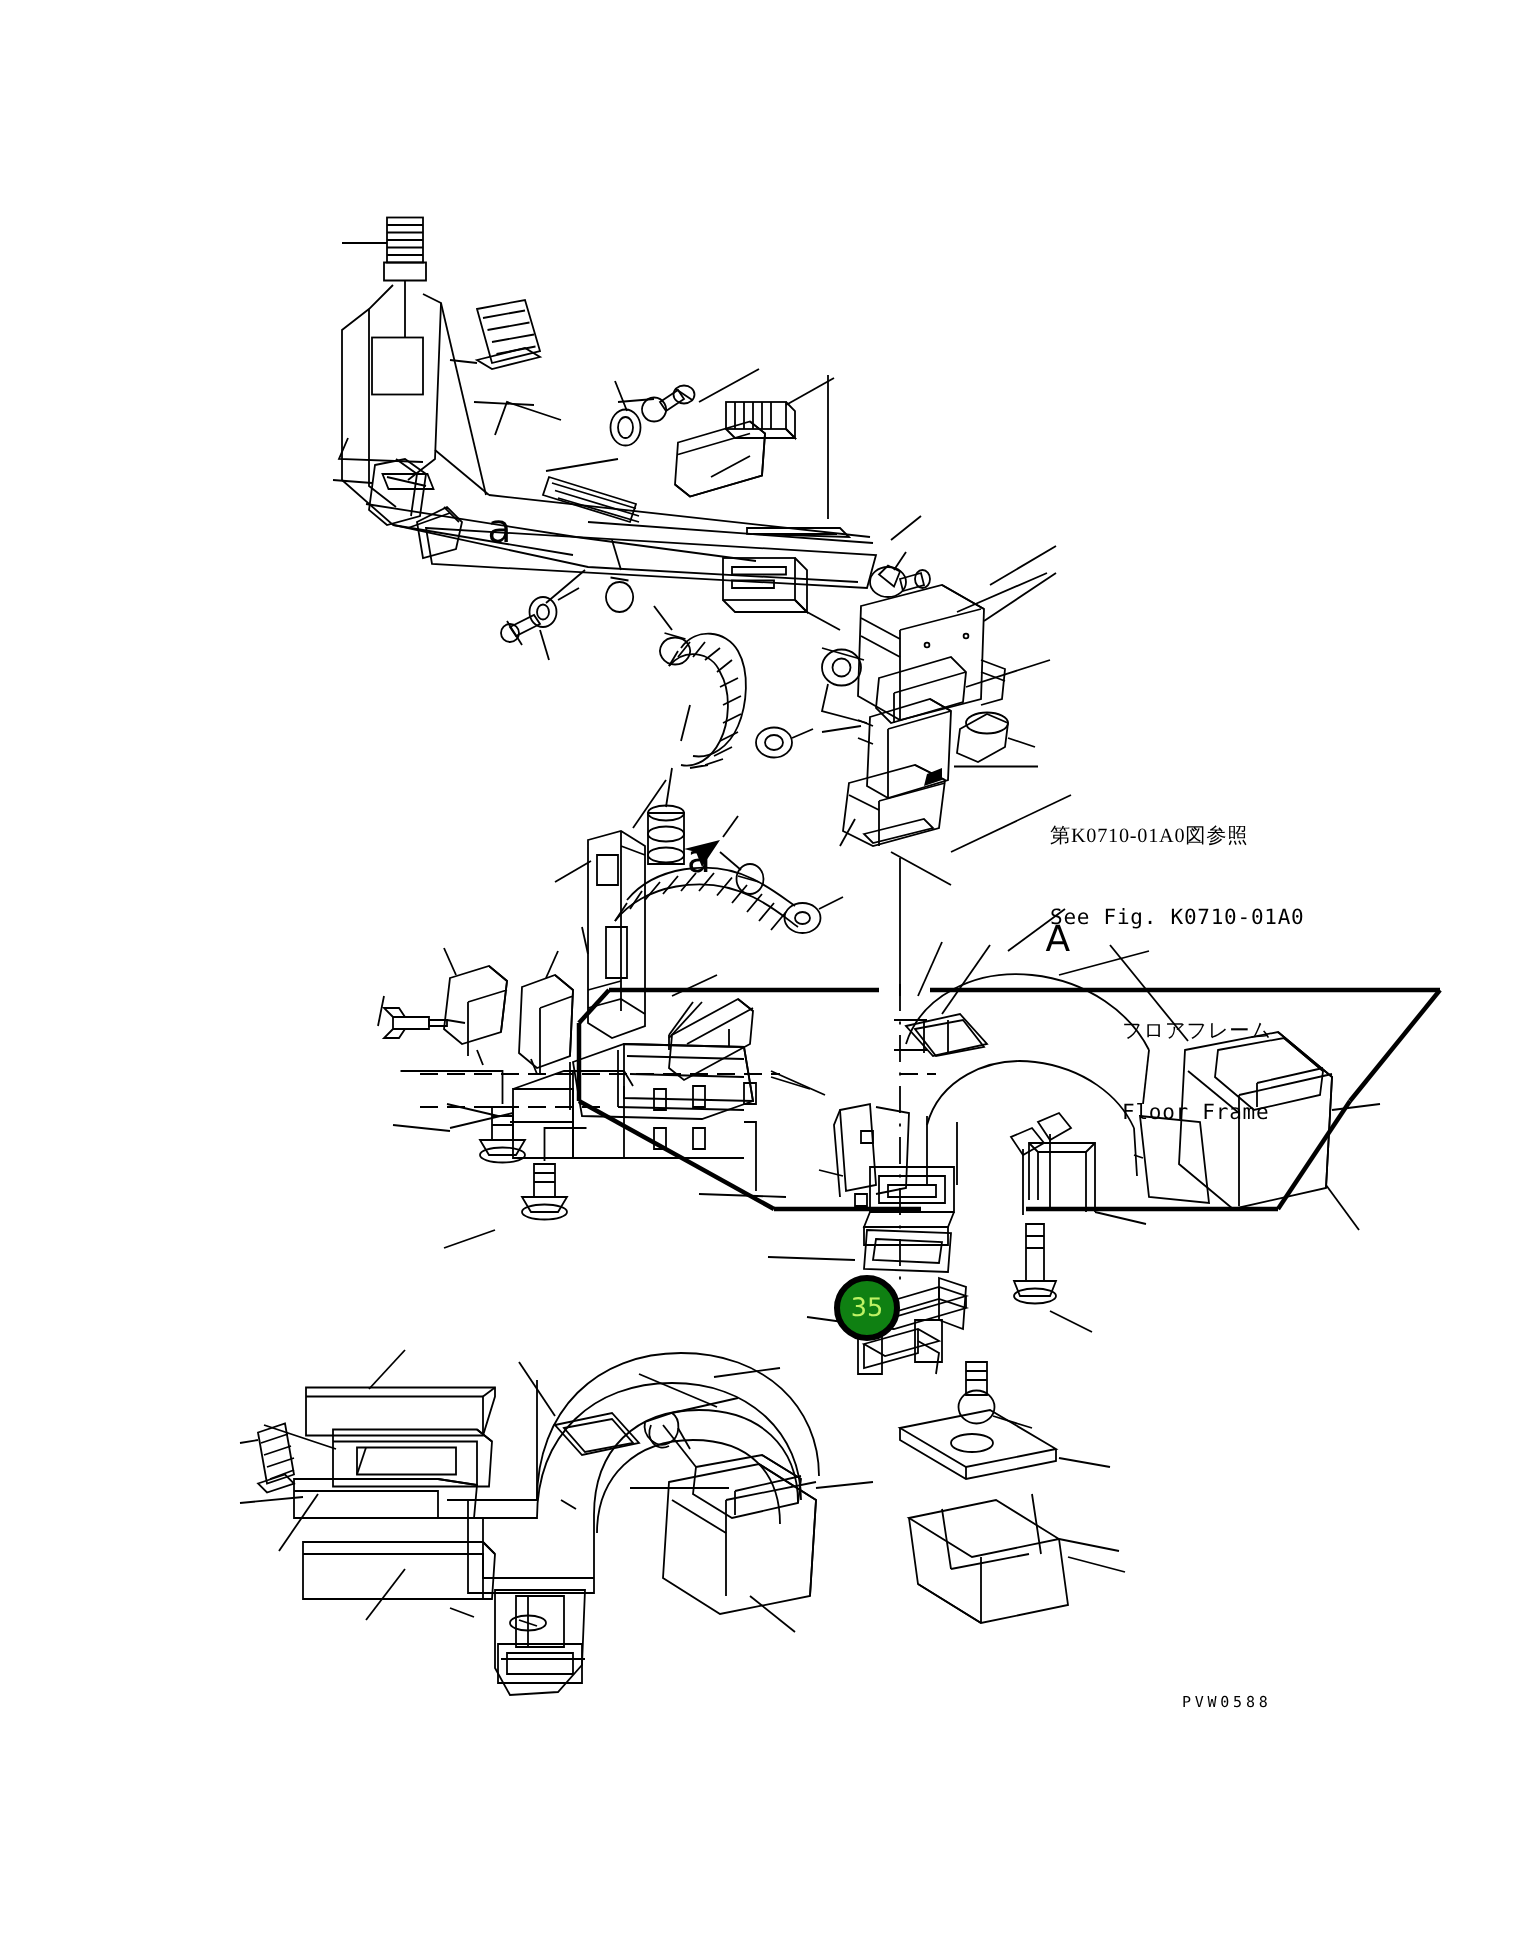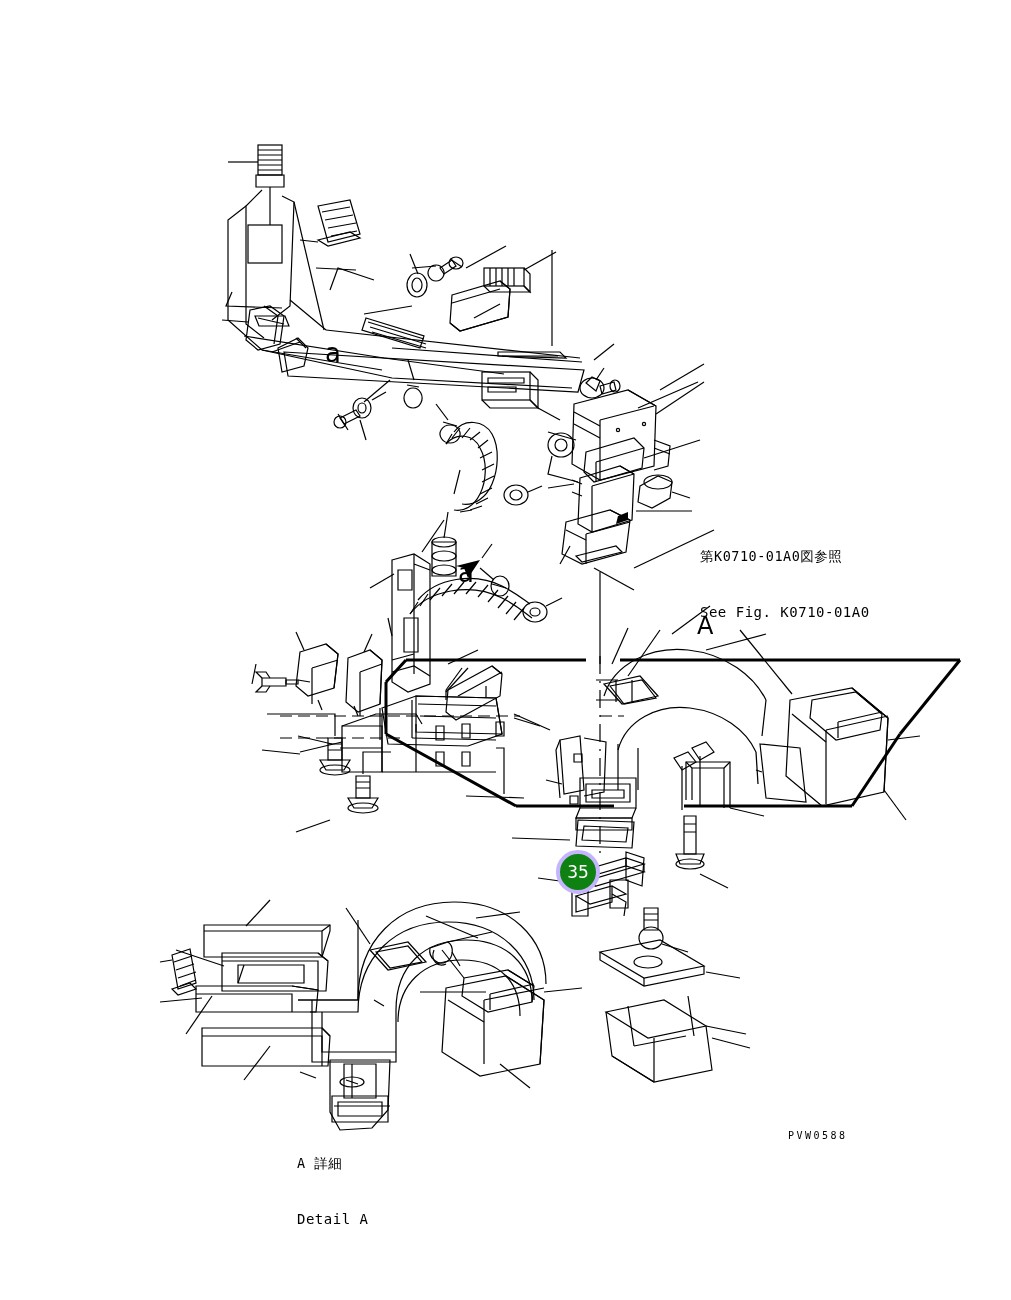--- a/index.html
+++ b/index.html
@@ -9,7 +9,7 @@
   #stage{position:absolute;left:0;top:0;width:1011px;height:1300px;background:#fff;}
   svg{position:absolute;left:0;top:0;}
   .lbl{position:absolute;white-space:pre;color:#000;}
-  .lbl-jp{font-size:13.5px;letter-spacing:0.5px;}
+  .lbl-jp{font-size:13.5px;letter-spacing:0.5px;font-family:Liberation Serif, serif;}
   .lbl-en{font-size:14px;letter-spacing:0.5px;}
   .ann-a{position:absolute;font-family:"DejaVu Sans","Liberation Sans",sans-serif;
          font-size:26px;color:#000;}

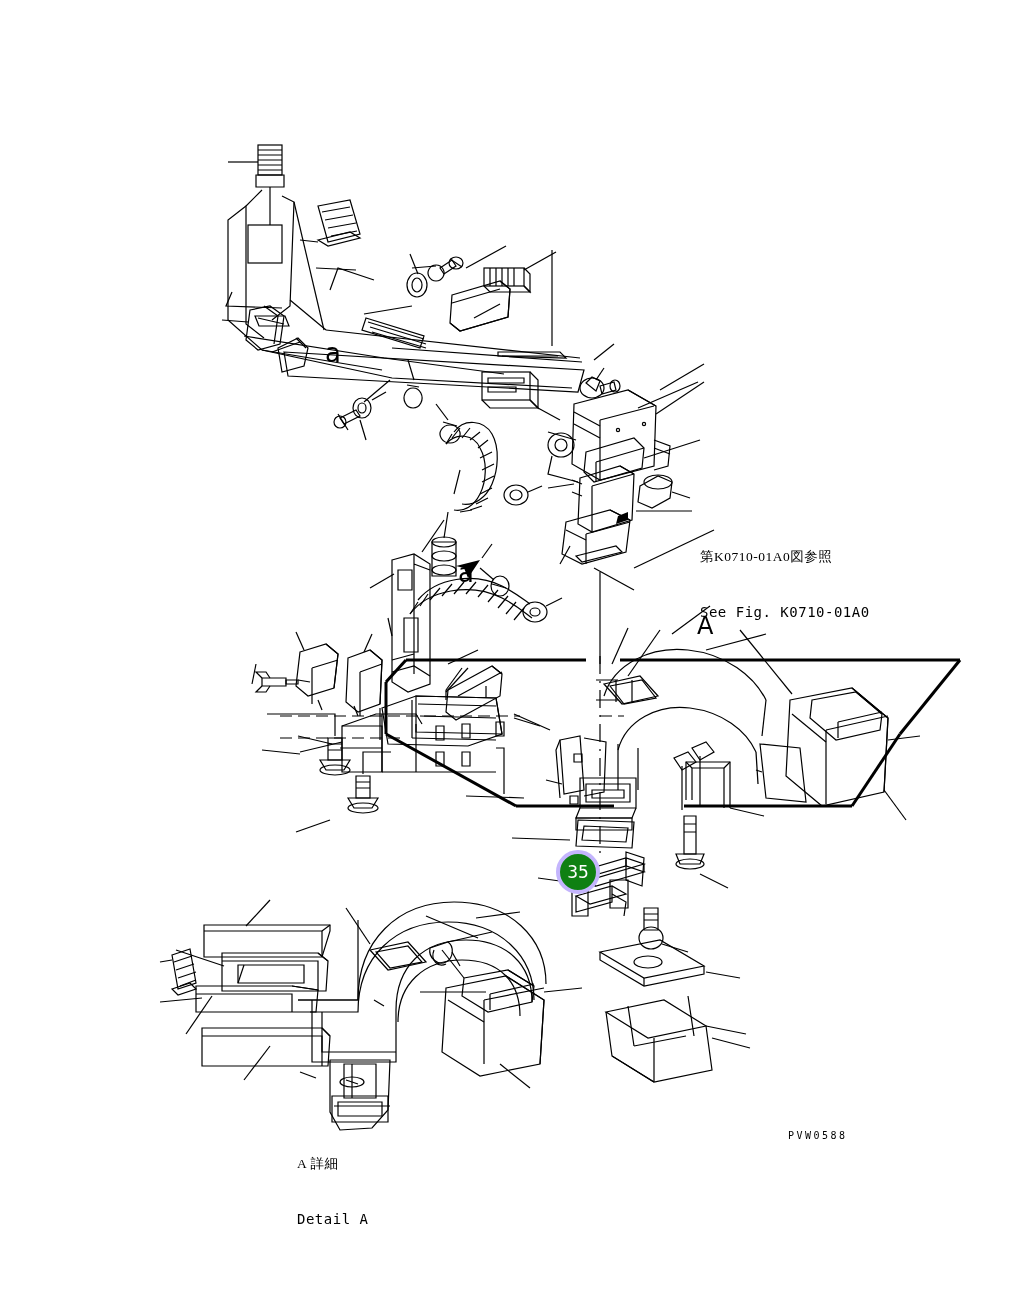--- a/index.html
+++ b/index.html
@@ -471,6 +471,10 @@
     <div class="lbl-en">See Fig. K0710-01A0</div>
   </div>
 
+  <div class="lbl" style="left:748px;top:640px;">
+    <div class="lbl-jp">フロアフレーム</div>
+    <div class="lbl-en">Floor Frame</div>
+  </div>
 
   <div class="lbl" style="left:297px;top:1117px;">
     <div class="lbl-jp">A 詳細</div>

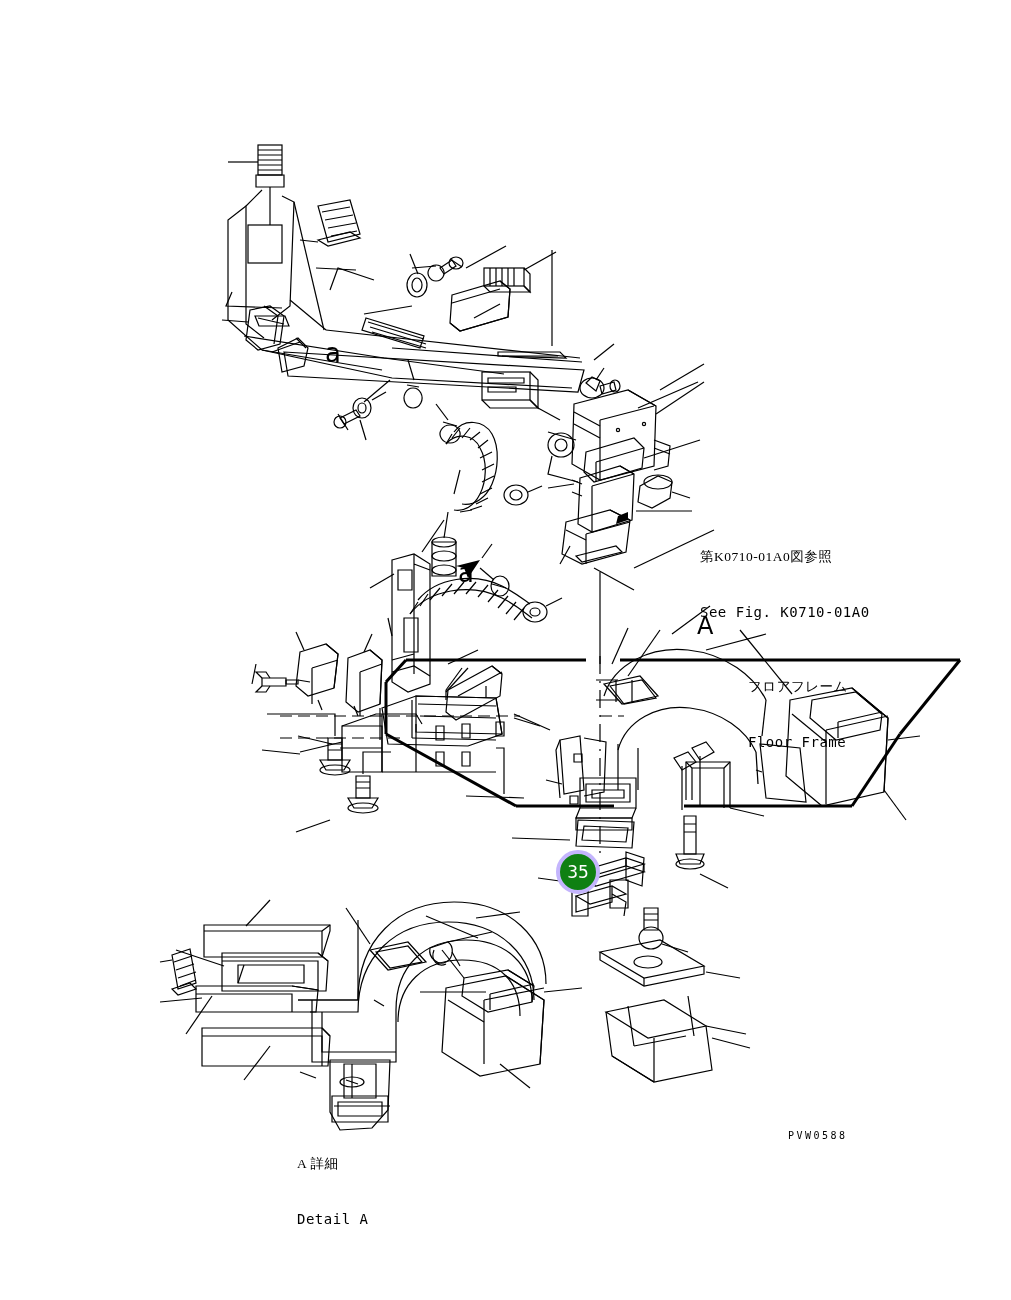--- a/index.html
+++ b/index.html
@@ -462,7 +462,7 @@
   </svg>
 
   <div class="badge" style="left:556px;top:850px;width:44px;height:44px;
-              background:#0f8012;border:4px solid #c4b5fd;color:#ffffff;box-sizing:border-box;">
+              background:#0f8012;border:4px solid #000000;color:#bef264;box-sizing:border-box;">
     <span>35</span>
   </div>
 

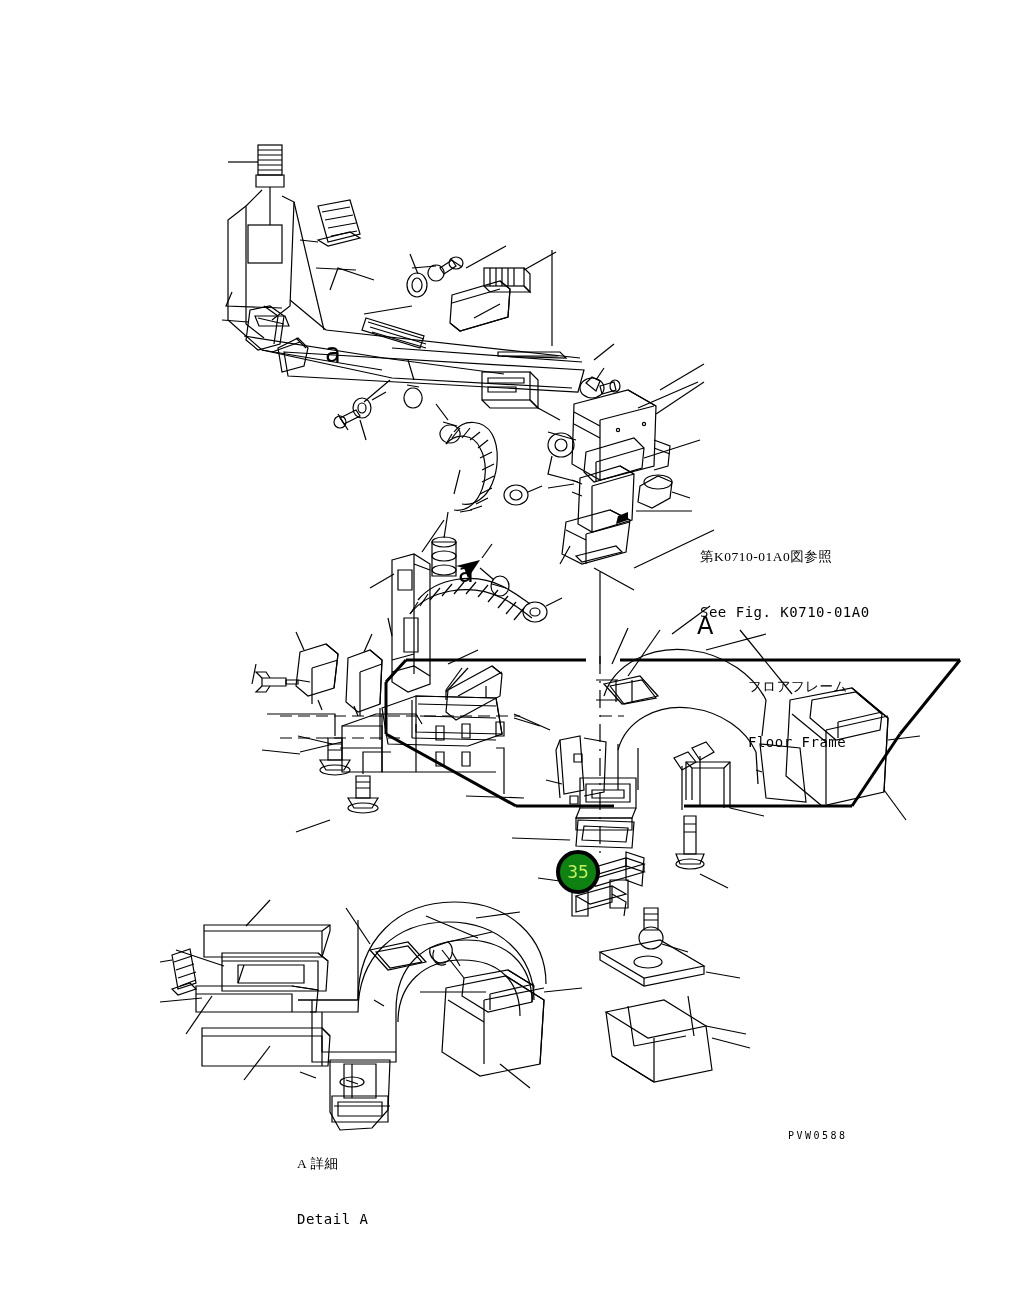--- a/index.html
+++ b/index.html
@@ -476,10 +476,6 @@
     <div class="lbl-en">Floor Frame</div>
   </div>
 
-  <div class="lbl" style="left:297px;top:1117px;">
-    <div class="lbl-jp">A 詳細</div>
-    <div class="lbl-en">Detail A</div>
-  </div>
 
   <div class="ann-a" style="left:325px;top:338px;">a</div>
   <div class="ann-a" style="left:458px;top:558px;">a</div>

